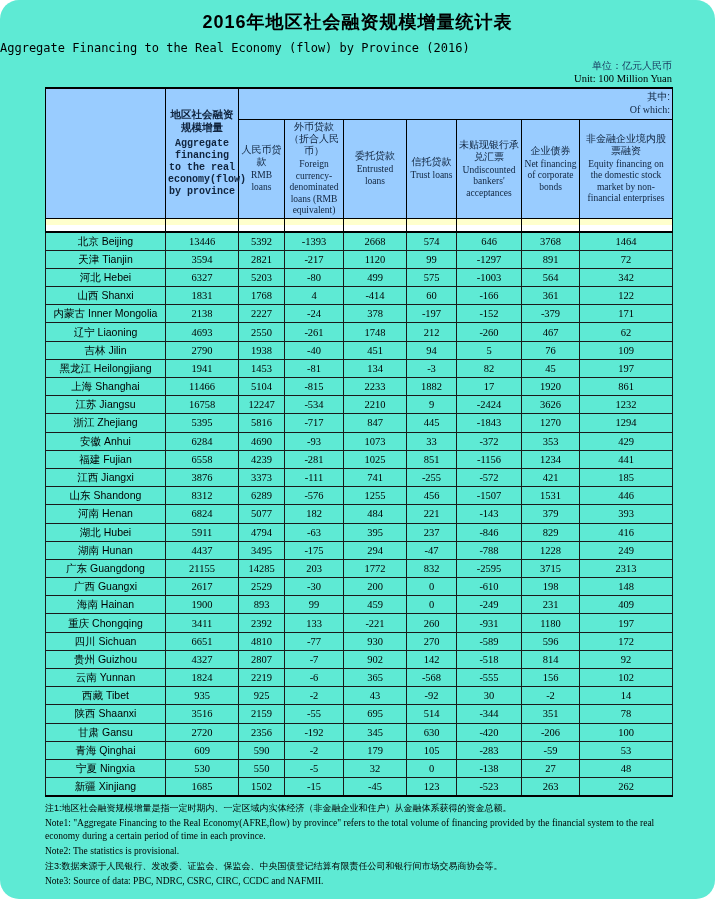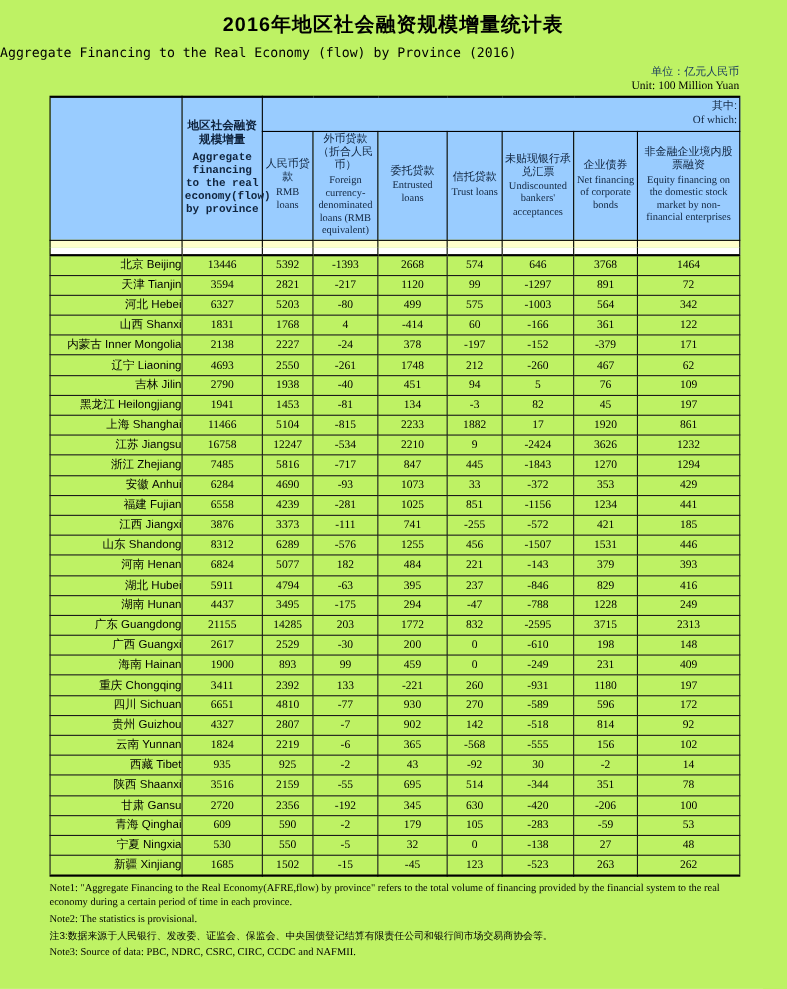--- a/index.html
+++ b/index.html
@@ -4,9 +4,10 @@
 <style>
   html,body { margin:0; padding:0; background:#ffffff; }
   .page {
-    width:715px; height:899px; background:#bef264; overflow:hidden;
+    width:715px; height:899px; background:#5eead4; overflow:hidden;
     font-family:"Liberation Sans", sans-serif; color:#000;
     position:relative;
+    border-radius:19px;
   }
   .title {
     text-align:center; font-weight:bold; font-size:18px;

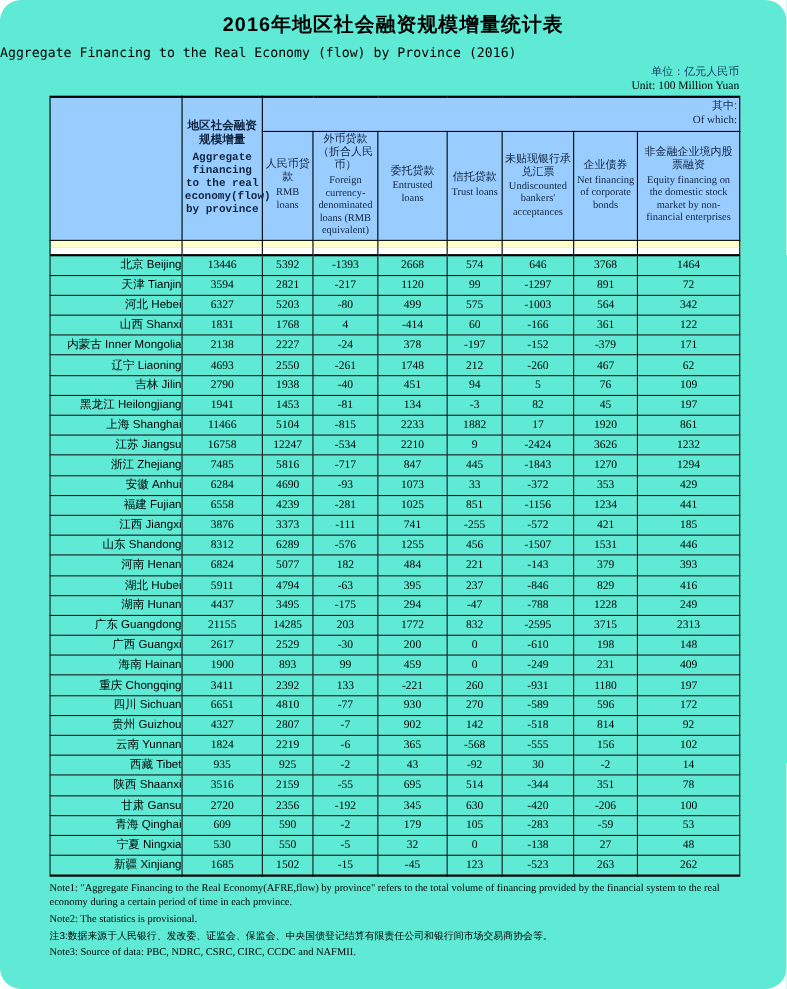--- a/index.html
+++ b/index.html
@@ -60,7 +60,7 @@
     border:1px solid #1a1a1a; height:17.2px; padding:0; line-height:17px;
     font-size:10.5px; overflow:hidden; white-space:nowrap;
   }
-  td.prov { text-align:right; padding-left:4px; }
+  td.prov { text-align:center; padding-left:4px; }
   td.val { text-align:center; font-family:"Liberation Serif", serif; }
 
   .notes { width:640px; margin:5px 0 0 45px; font-size:9px; }

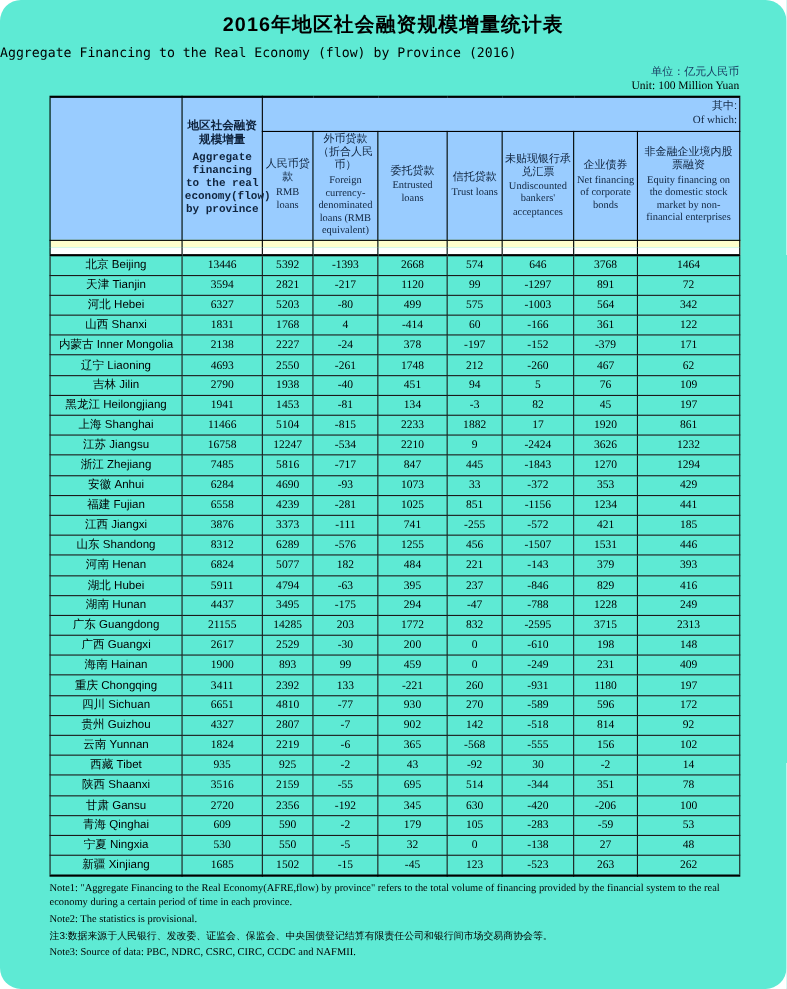--- a/index.html
+++ b/index.html
@@ -270,7 +270,7 @@
         </tr>
         <tr>
           <td class="prov">浙江 Zhejiang</td>
-          <td class="val">7485</td>
+          <td class="val">5395</td>
           <td class="val">5816</td>
           <td class="val">-717</td>
           <td class="val">847</td>

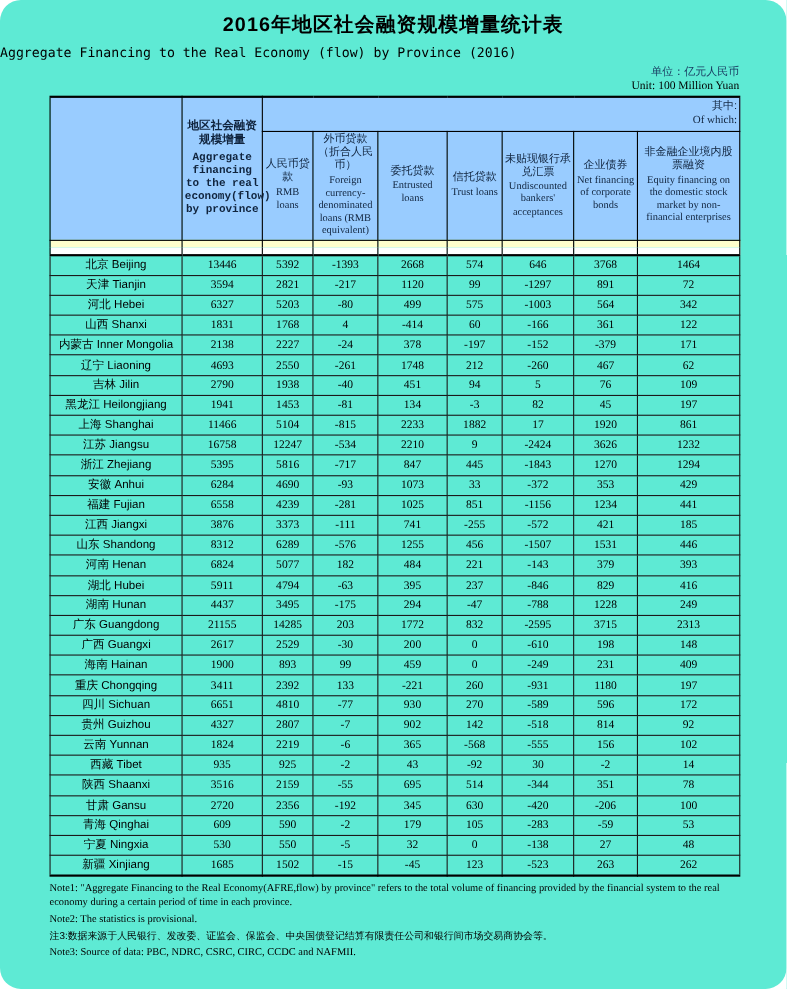--- a/index.html
+++ b/index.html
@@ -503,6 +503,7 @@
   </table>
 
   <div class="notes" id="notes">
+      <div class="note note-cn">注1:地区社会融资规模增量是指一定时期内、一定区域内实体经济（非金融企业和住户）从金融体系获得的资金总额。</div>
       <div class="note note-en">Note1: "Aggregate Financing to the Real Economy(AFRE,flow) by province" refers to the total volume of financing provided by the financial system to the real economy during a certain period of time in each province.</div>
       <div class="note note-en">Note2: The statistics is provisional.</div>
       <div class="note note-cn">注3:数据来源于人民银行、发改委、证监会、保监会、中央国债登记结算有限责任公司和银行间市场交易商协会等。</div>

